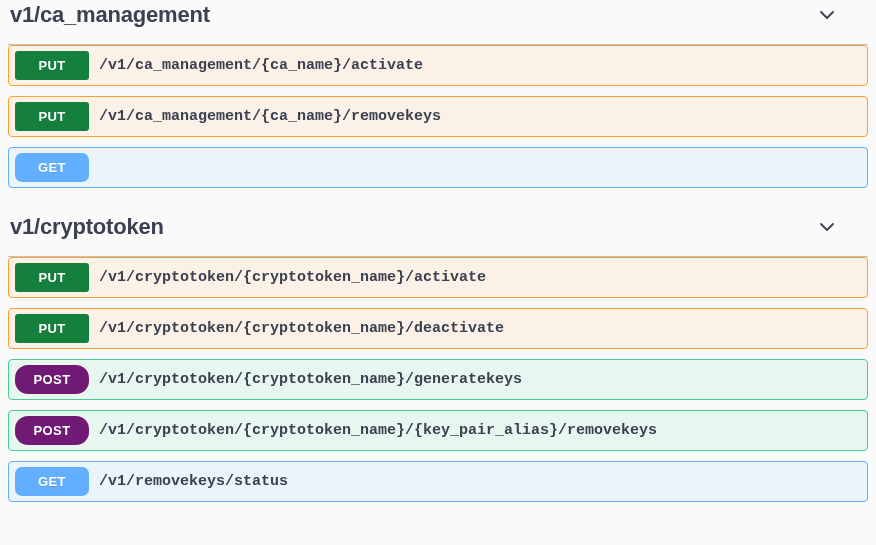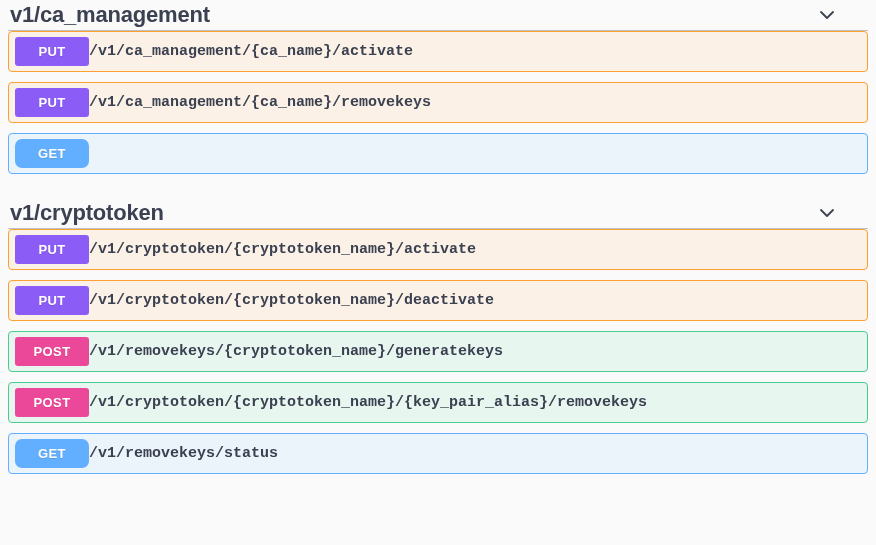--- a/index.html
+++ b/index.html
@@ -27,7 +27,7 @@
     align-items: center;
     justify-content: space-between;
     border-bottom: 1px solid #bcc0c7;
-    padding: 0 2px 0 2px;
+    padding: 0 2px 14px 2px;
     margin: 0;
     cursor: pointer;
     box-sizing: border-box;

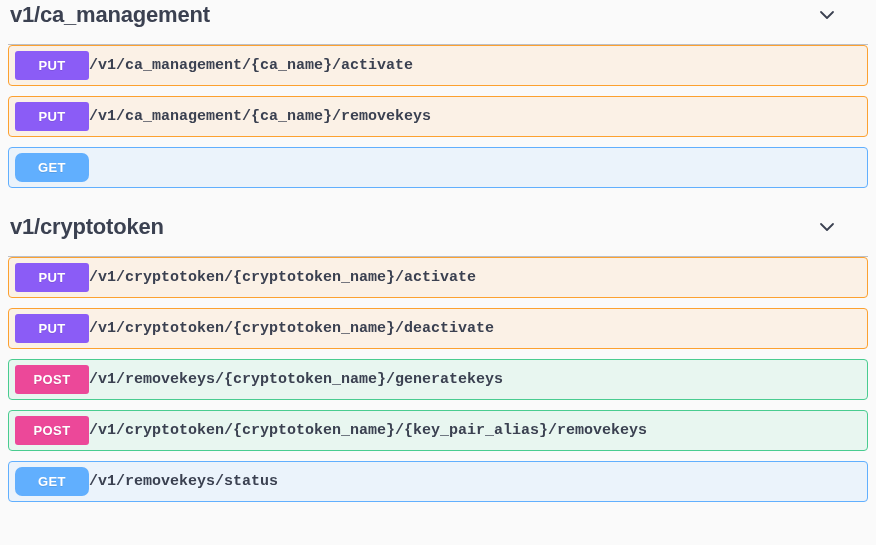--- a/index.html
+++ b/index.html
@@ -92,7 +92,7 @@
     flex: none;
     box-sizing: border-box;
   }
-  .method-put  { background: #8b5cf6; text-align: center; }
+  .method-put  { background: #15803d; text-align: center; }
   .method-get  { background: #61affe; border-radius: 7px; }
   .method-post { background: #ec4899; }
 

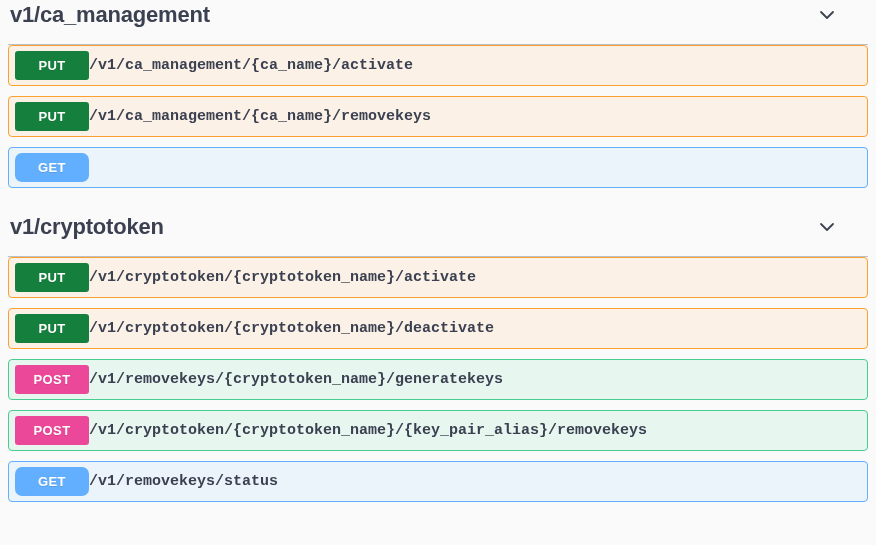--- a/index.html
+++ b/index.html
@@ -101,6 +101,7 @@
     font-size: 15px;
     font-weight: bold;
     color: #3b4151;
+    padding-left: 10px;
     white-space: nowrap;
     overflow: hidden;
     text-overflow: ellipsis;

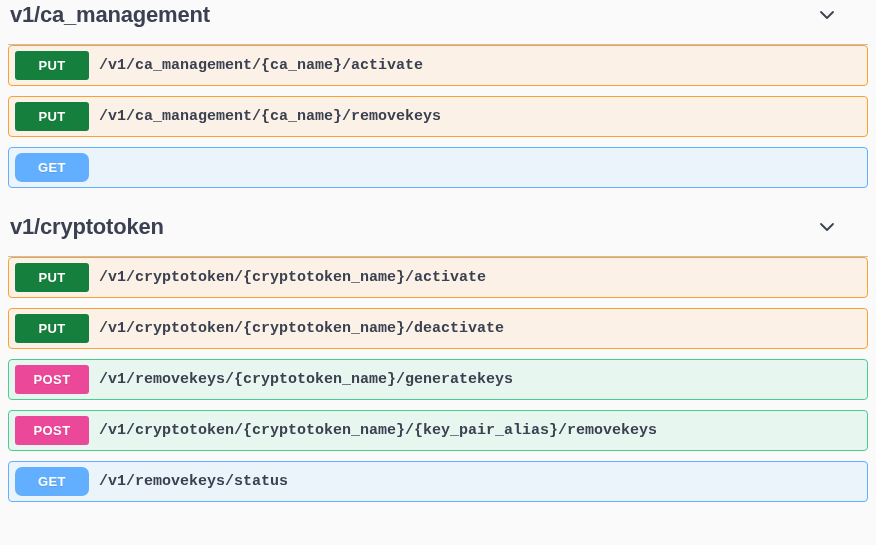--- a/index.html
+++ b/index.html
@@ -94,7 +94,7 @@
   }
   .method-put  { background: #15803d; text-align: center; }
   .method-get  { background: #61affe; border-radius: 7px; }
-  .method-post { background: #ec4899; }
+  .method-post { background: #701a75; border-radius: 13px; }
 
   .opblock-summary-path {
     font-family: "Liberation Mono", monospace;

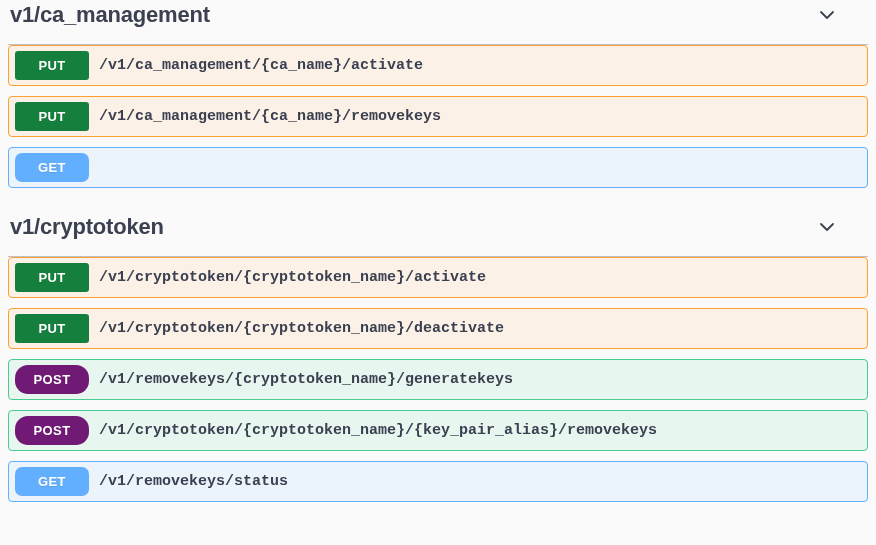--- a/index.html
+++ b/index.html
@@ -163,7 +163,7 @@
 
     <div class="opblock opblock-post">
       <span class="opblock-summary-method method-post">POST</span>
-      <span class="opblock-summary-path">/v1/removekeys/{cryptotoken_name}/generatekeys</span>
+      <span class="opblock-summary-path">/v1/cryptotoken/{cryptotoken_name}/generatekeys</span>
     </div>
 
     <div class="opblock opblock-post">

